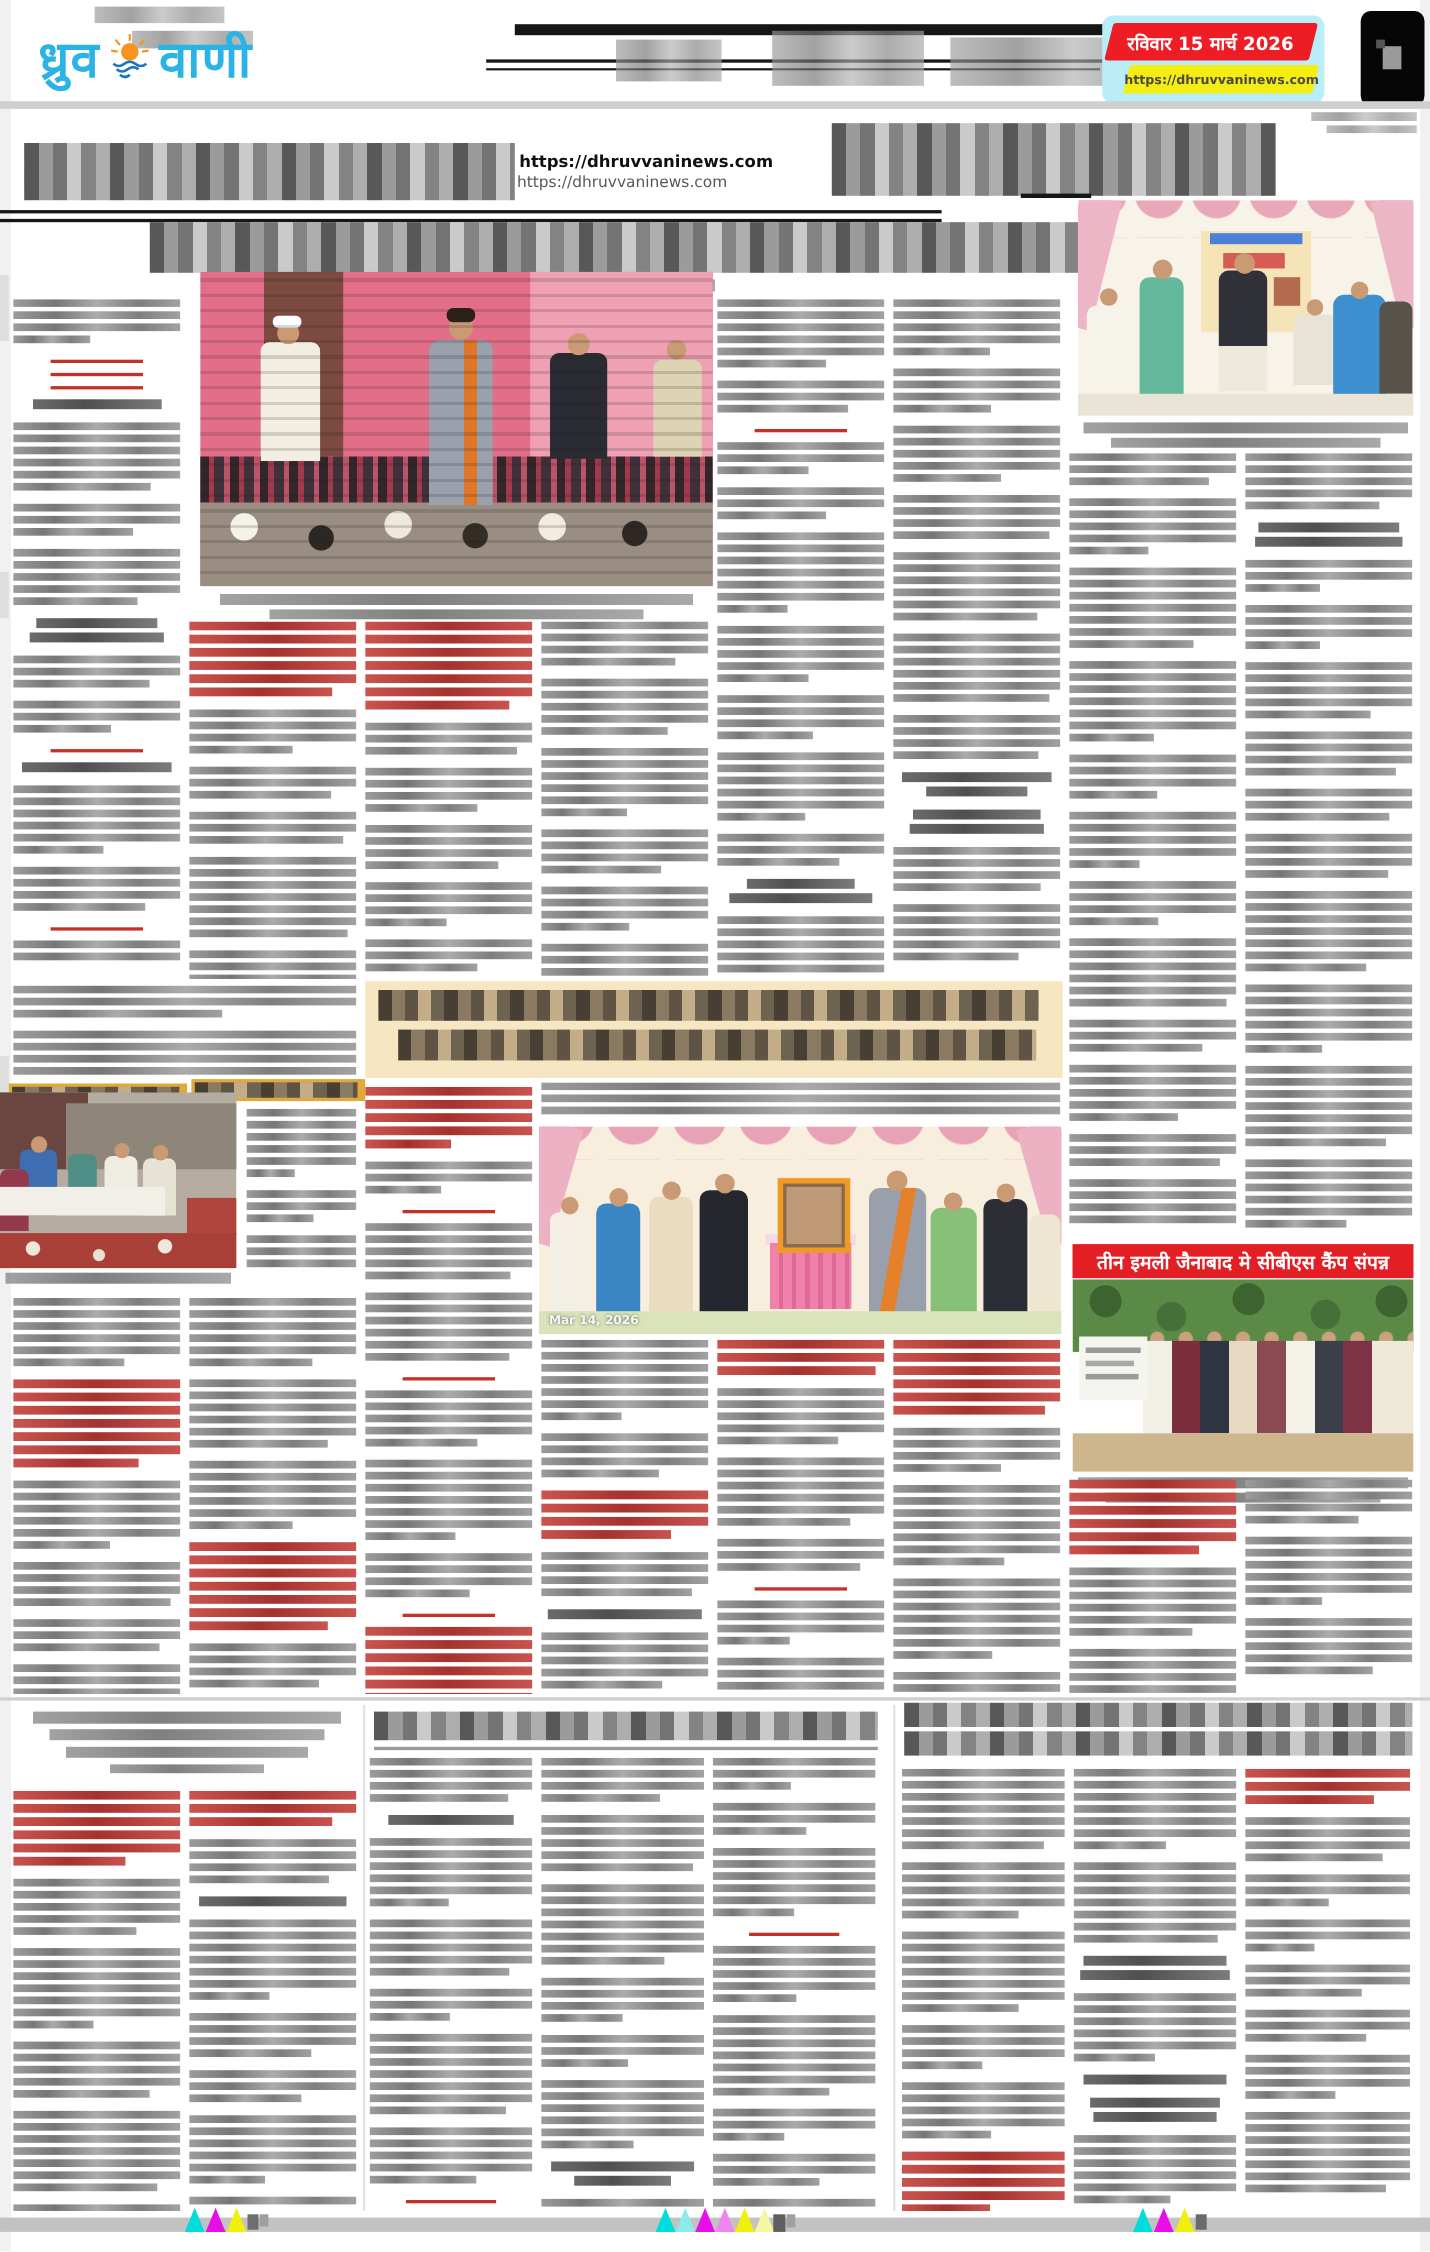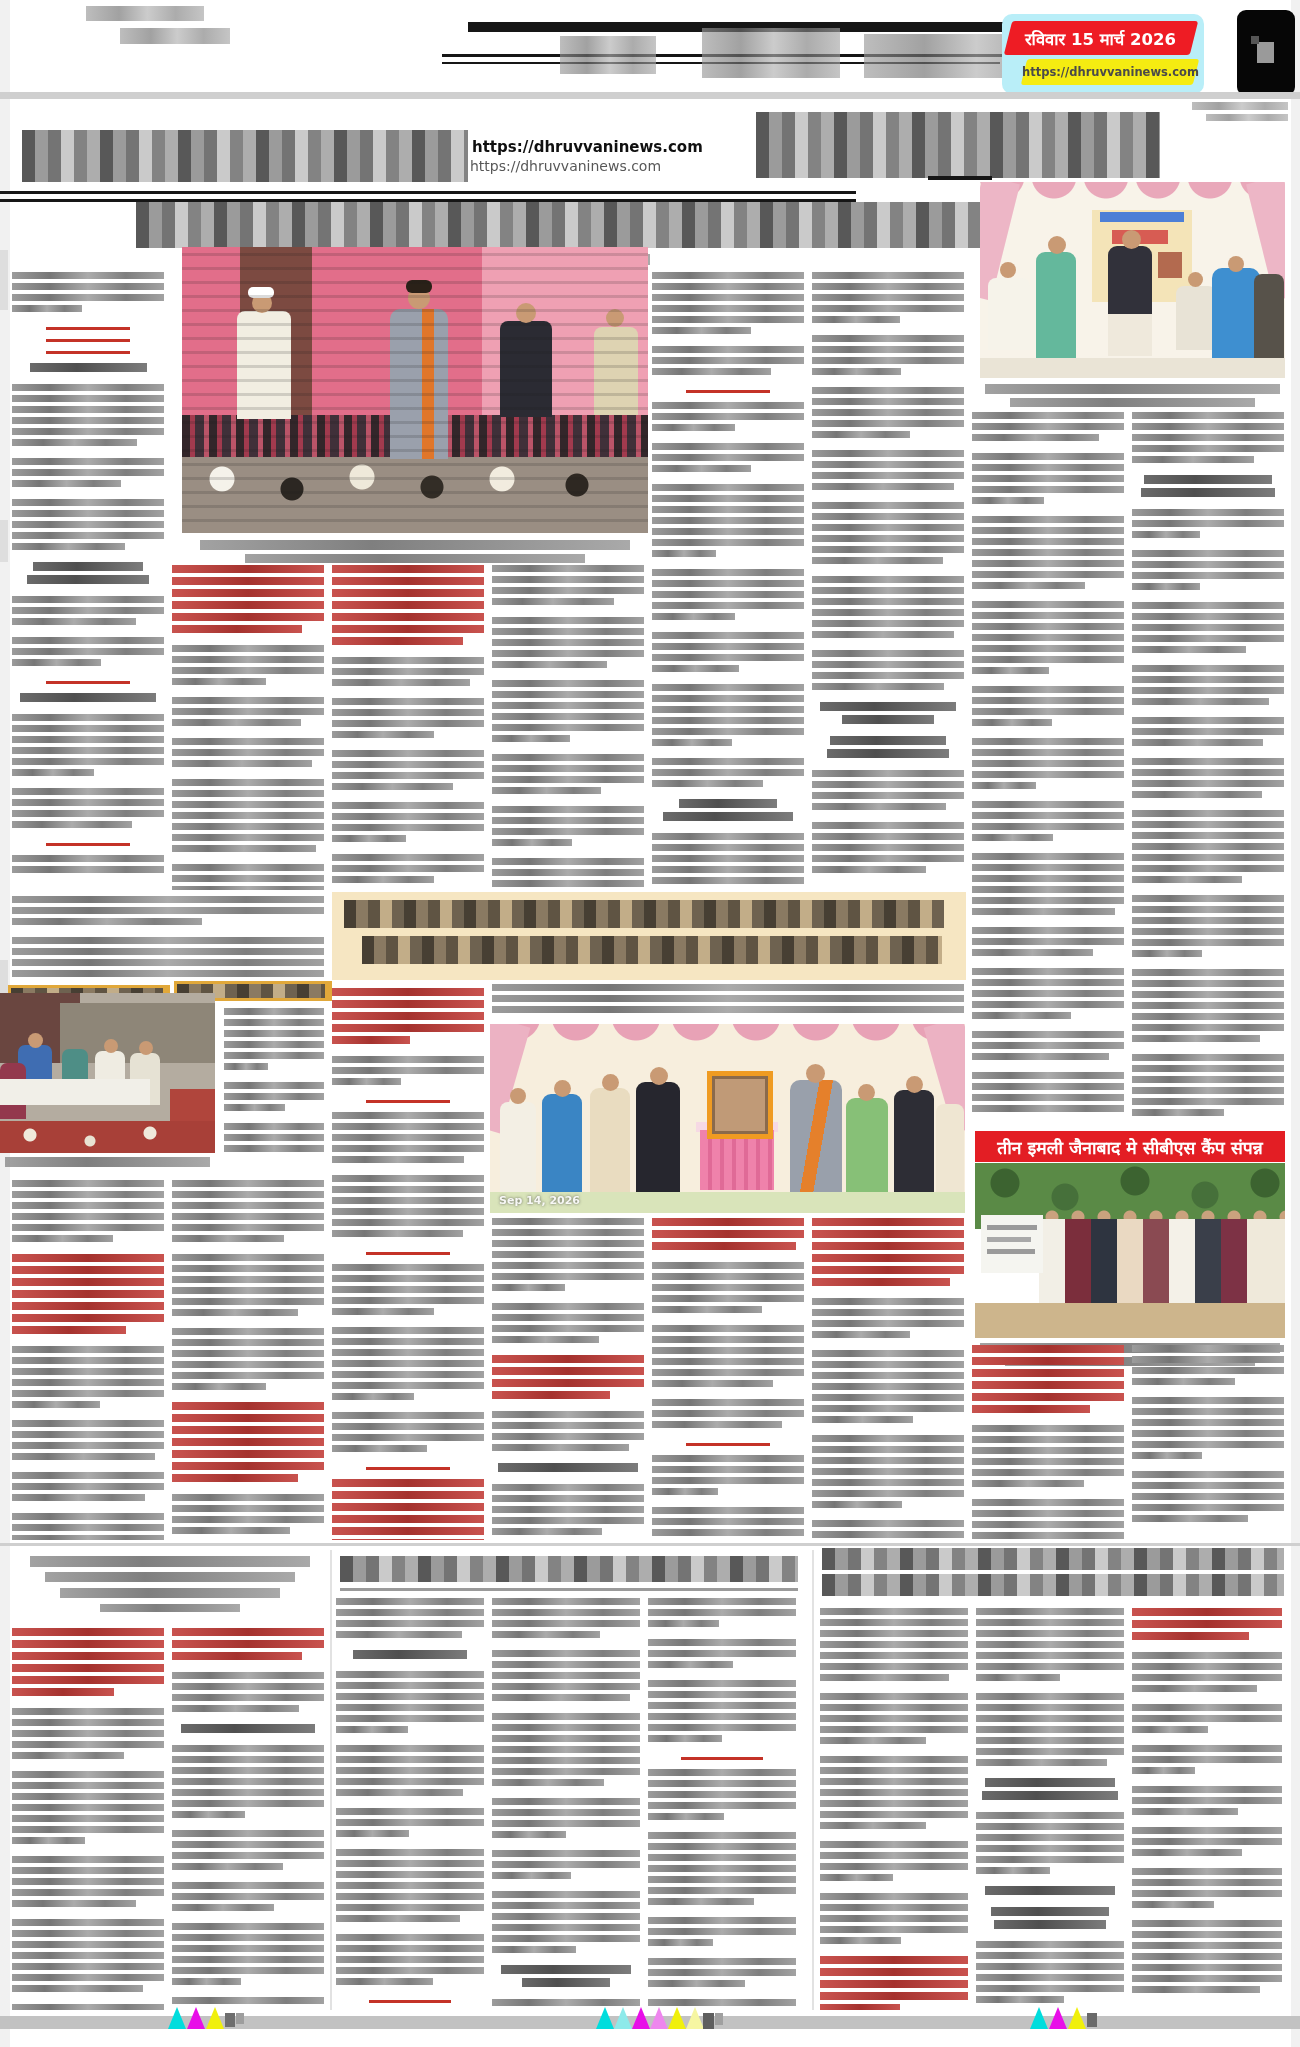--- a/index.html
+++ b/index.html
@@ -70,6 +70,27 @@
   <div class="abs blur lt" style="left:702px;top:28px;width:138px;height:50px"></div>
   <div class="abs blur lt" style="left:864px;top:34px;width:216px;height:44px"></div>
 
+  <div class="abs" id="masthead">
+    <span>ध्रुव</span>
+    <span style="display:inline-block;width:42px;height:46px">
+      <svg viewBox="0 0 42 46" width="42" height="46">
+        <g stroke="#f7941d" stroke-width="2">
+          <line x1="21" y1="2" x2="21" y2="8"></line>
+            <line x1="8" y1="7" x2="12" y2="12"></line>
+          <line x1="34" y1="7" x2="30" y2="12"></line>
+            <line x1="4" y1="17" x2="10" y2="18"></line>
+          <line x1="38" y1="17" x2="32" y2="18"></line>
+        </g>
+        <circle cx="21" cy="18" r="8" fill="#f7941d"></circle>
+        <g stroke="#1b75bb" fill="none" stroke-width="2.4">
+          <path d="M6 29 q5 4 10 0 t10 0 t10 0"></path>
+          <path d="M9 34 q5 4 10 0 t10 0"></path>
+          <path d="M12 39 q5 4 9 0"></path>
+        </g>
+      </svg>
+    </span>
+    <span>वाणी</span>
+  </div>
 
   <div class="abs" id="datebox">
     <div id="date-red" class="skew">

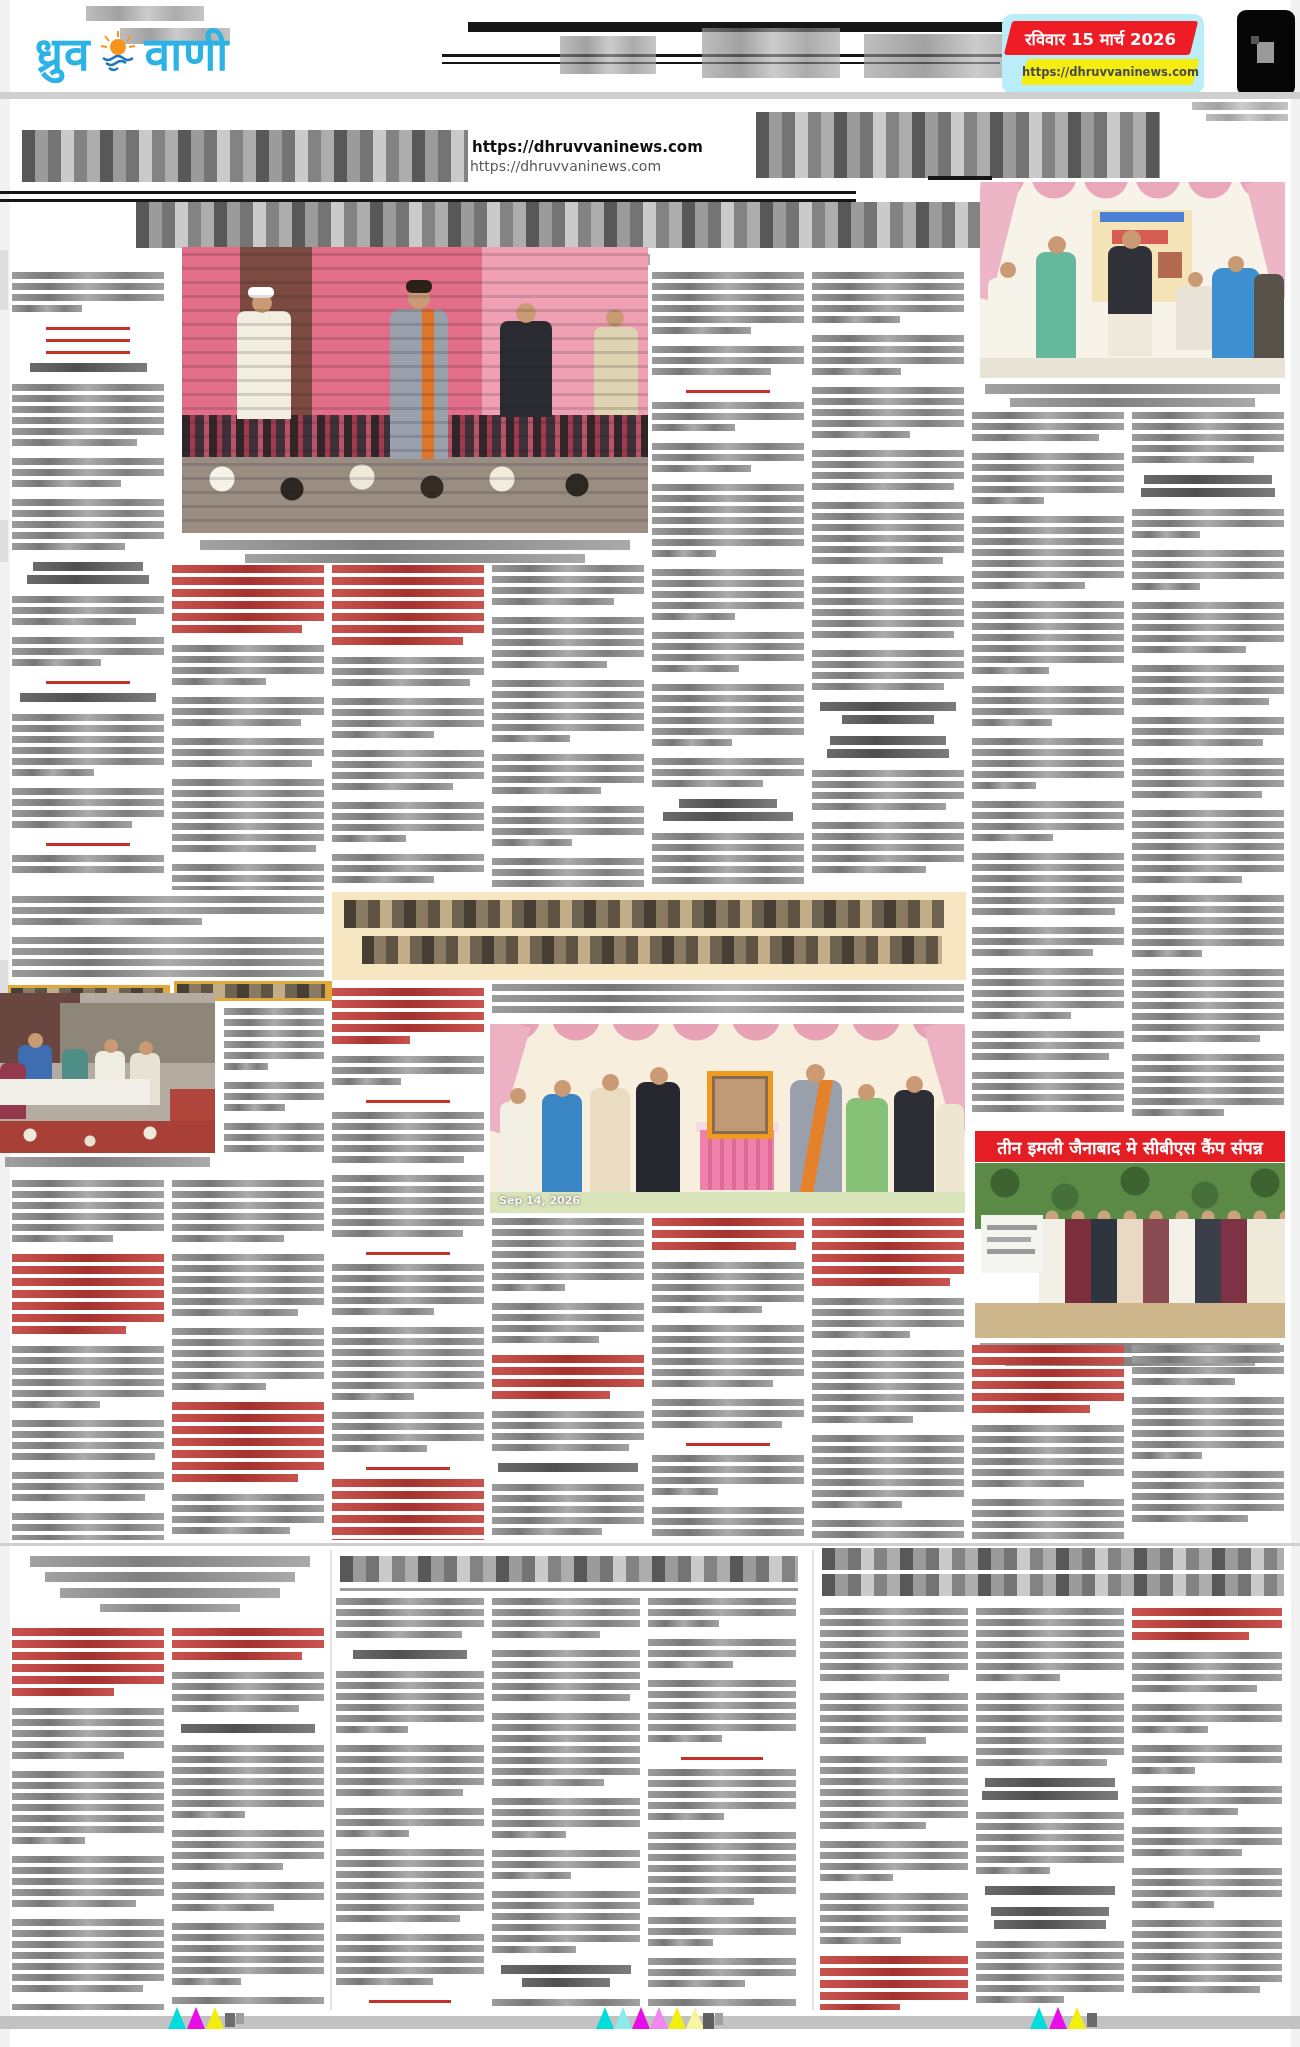--- a/index.html
+++ b/index.html
@@ -225,7 +225,7 @@
     <div class="head" style="left:416px;top:52px;width:17px;height:17px"></div>
     <div style="left:446px;top:80px;width:28px;height:100px;background:#efe6d2;border-radius:8px 8px 0 0"></div>
     <div style="left:0;top:168px;width:475px;height:21px;background:#d9e4ba"></div>
-    <span class="wm" style="left:9px;top:170px">Sep 14, 2026</span>
+    <span class="wm" style="left:9px;top:170px">Mar 14, 2026</span>
   </div>
 
   <div class="abs" id="cbs-bar">

